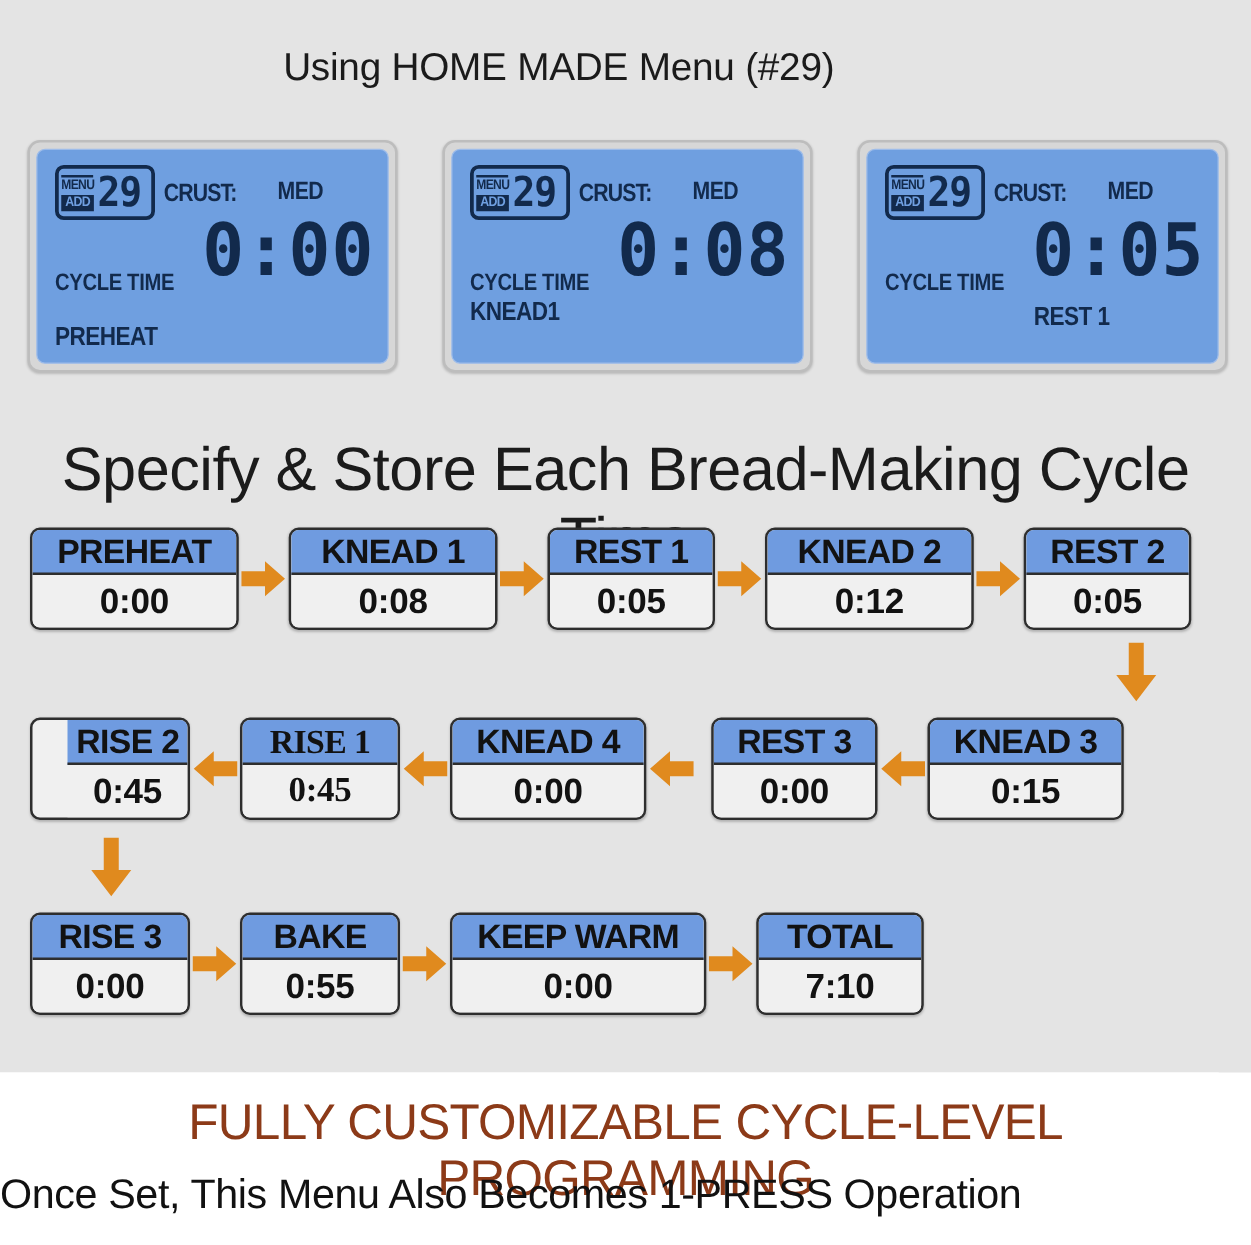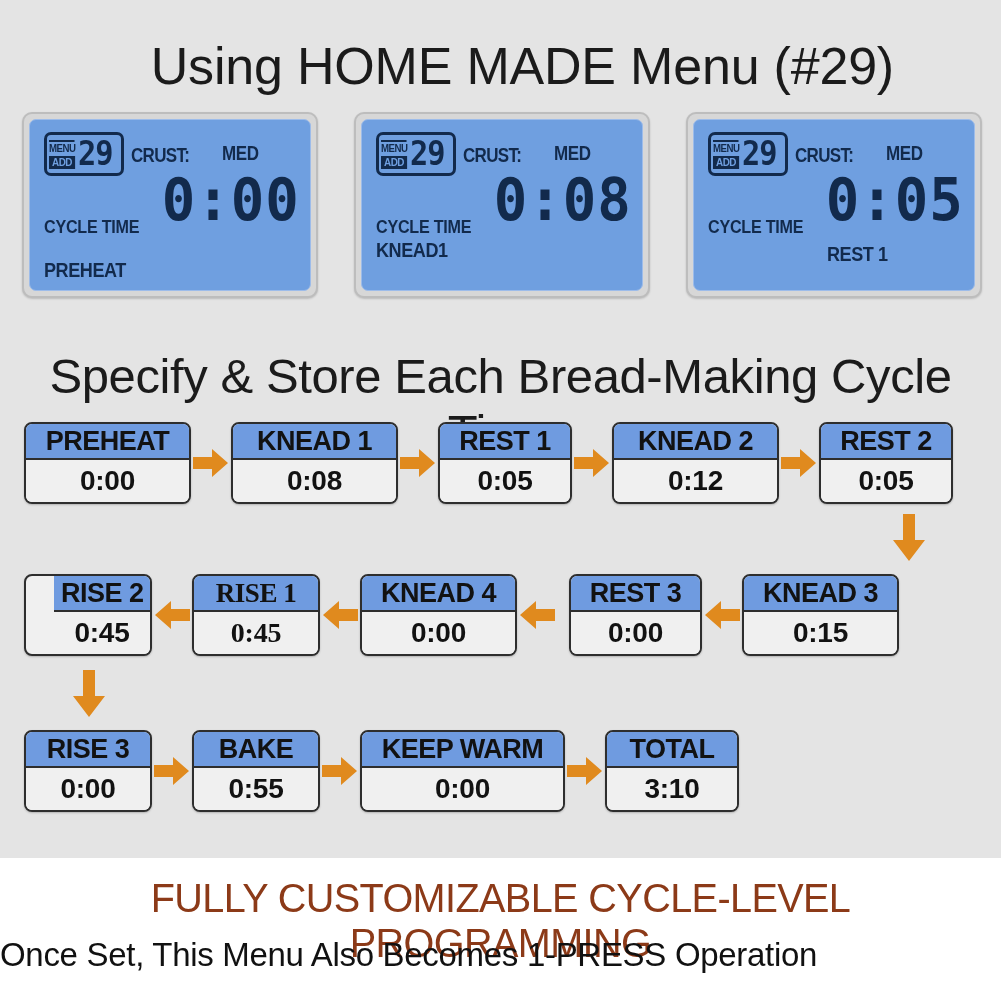--- a/index.html
+++ b/index.html
@@ -30,8 +30,8 @@
     left: 0;
     top: 36px;
     width: 894px;
-    text-align: right;
-    font-size: 52px;
+    text-align: center;
+    font-size: 31px;
     font-weight: 400;
     color: #1b1b1b;
     letter-spacing: -0.2px;

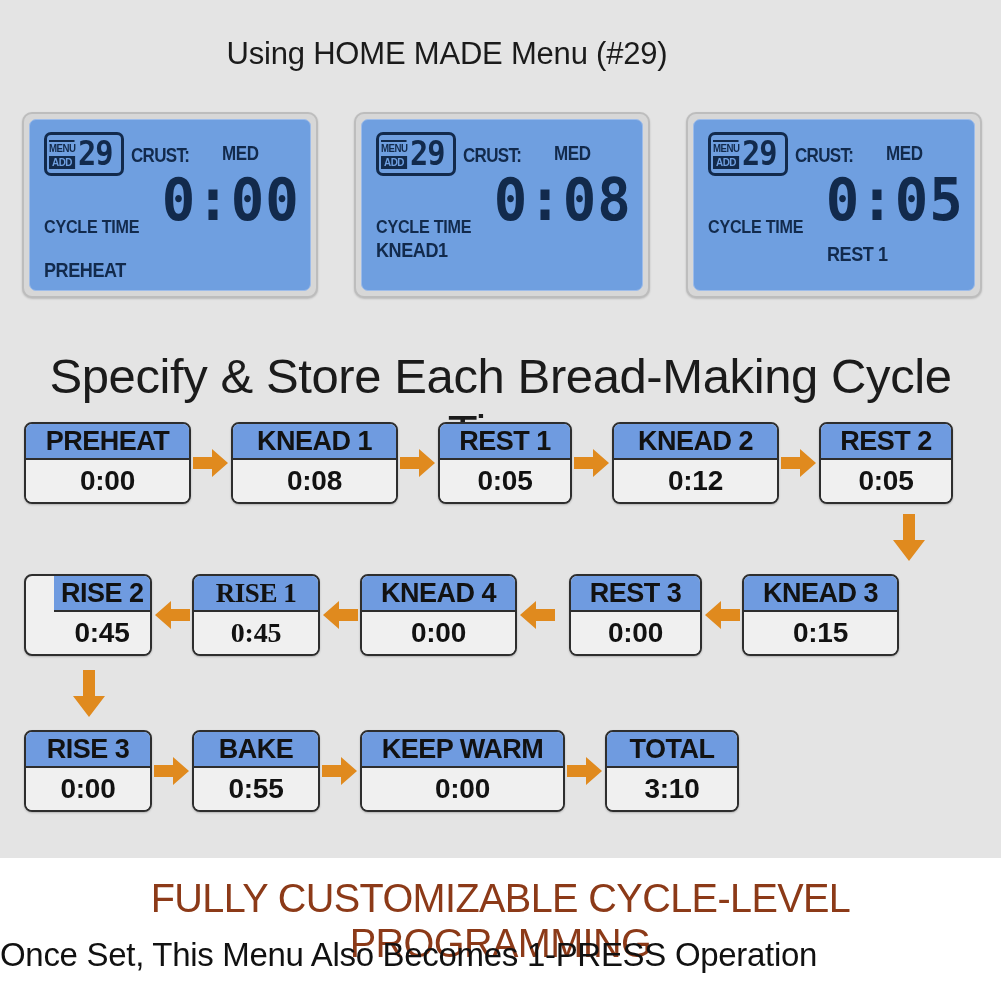--- a/index.html
+++ b/index.html
@@ -478,7 +478,7 @@
         </div>
         <div class="cycle-box" style="width: 134px;">
           <div class="cycle-head">TOTAL</div>
-          <div class="cycle-time">3:10</div>
+          <div class="cycle-time">7:10</div>
         </div>
       </div>
 

